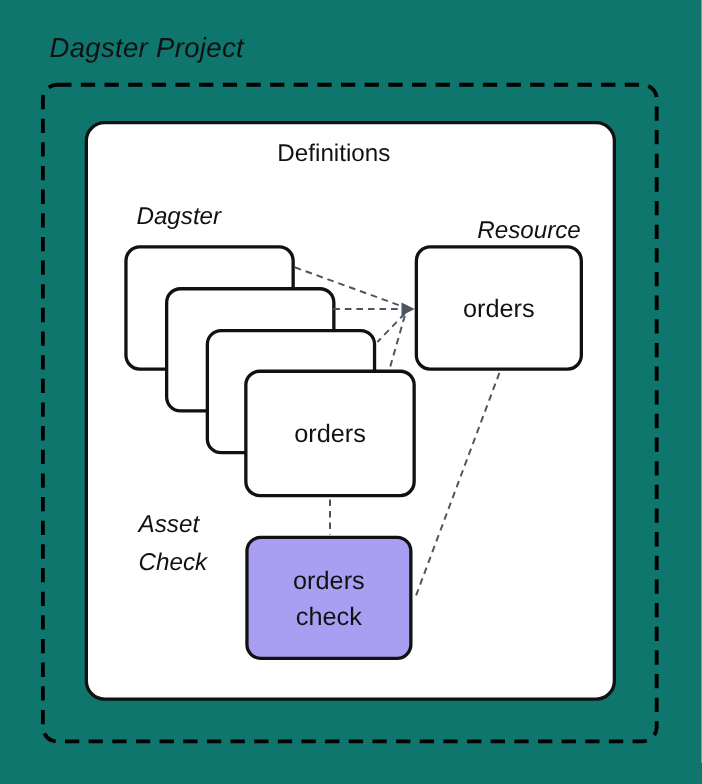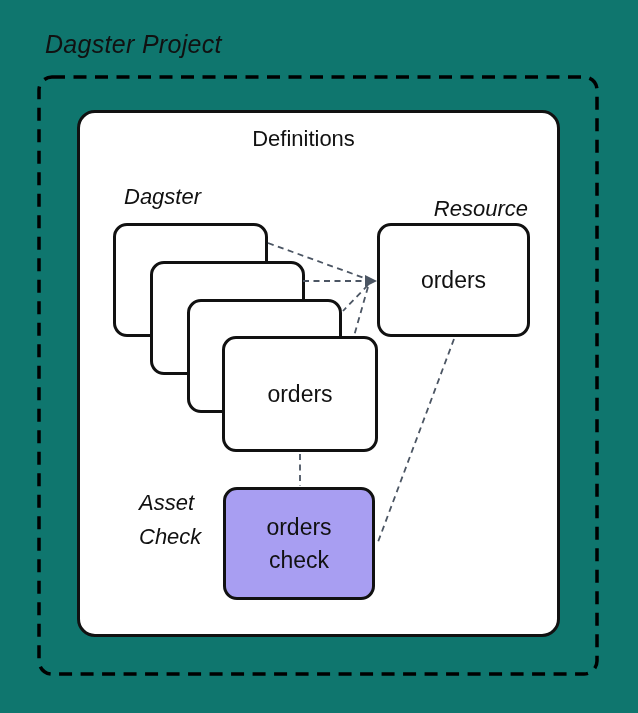--- a/index.html
+++ b/index.html
@@ -24,7 +24,7 @@
   }
   .assets-label{left:124px;top:184px;}
   .resource-label{left:375px;top:184px;width:153px;text-align:right;margin-top:12px;}
-  .asset-check-label{left:139px;top:460px;line-height:1.55;margin-top:26px;}
+  .asset-check-label{left:126px;top:460px;line-height:1.55;}
   .card{
     position:absolute;width:155px;height:114px;background:#ffffff;
     border:3.5px solid #111111;border-radius:14px;box-sizing:border-box;

